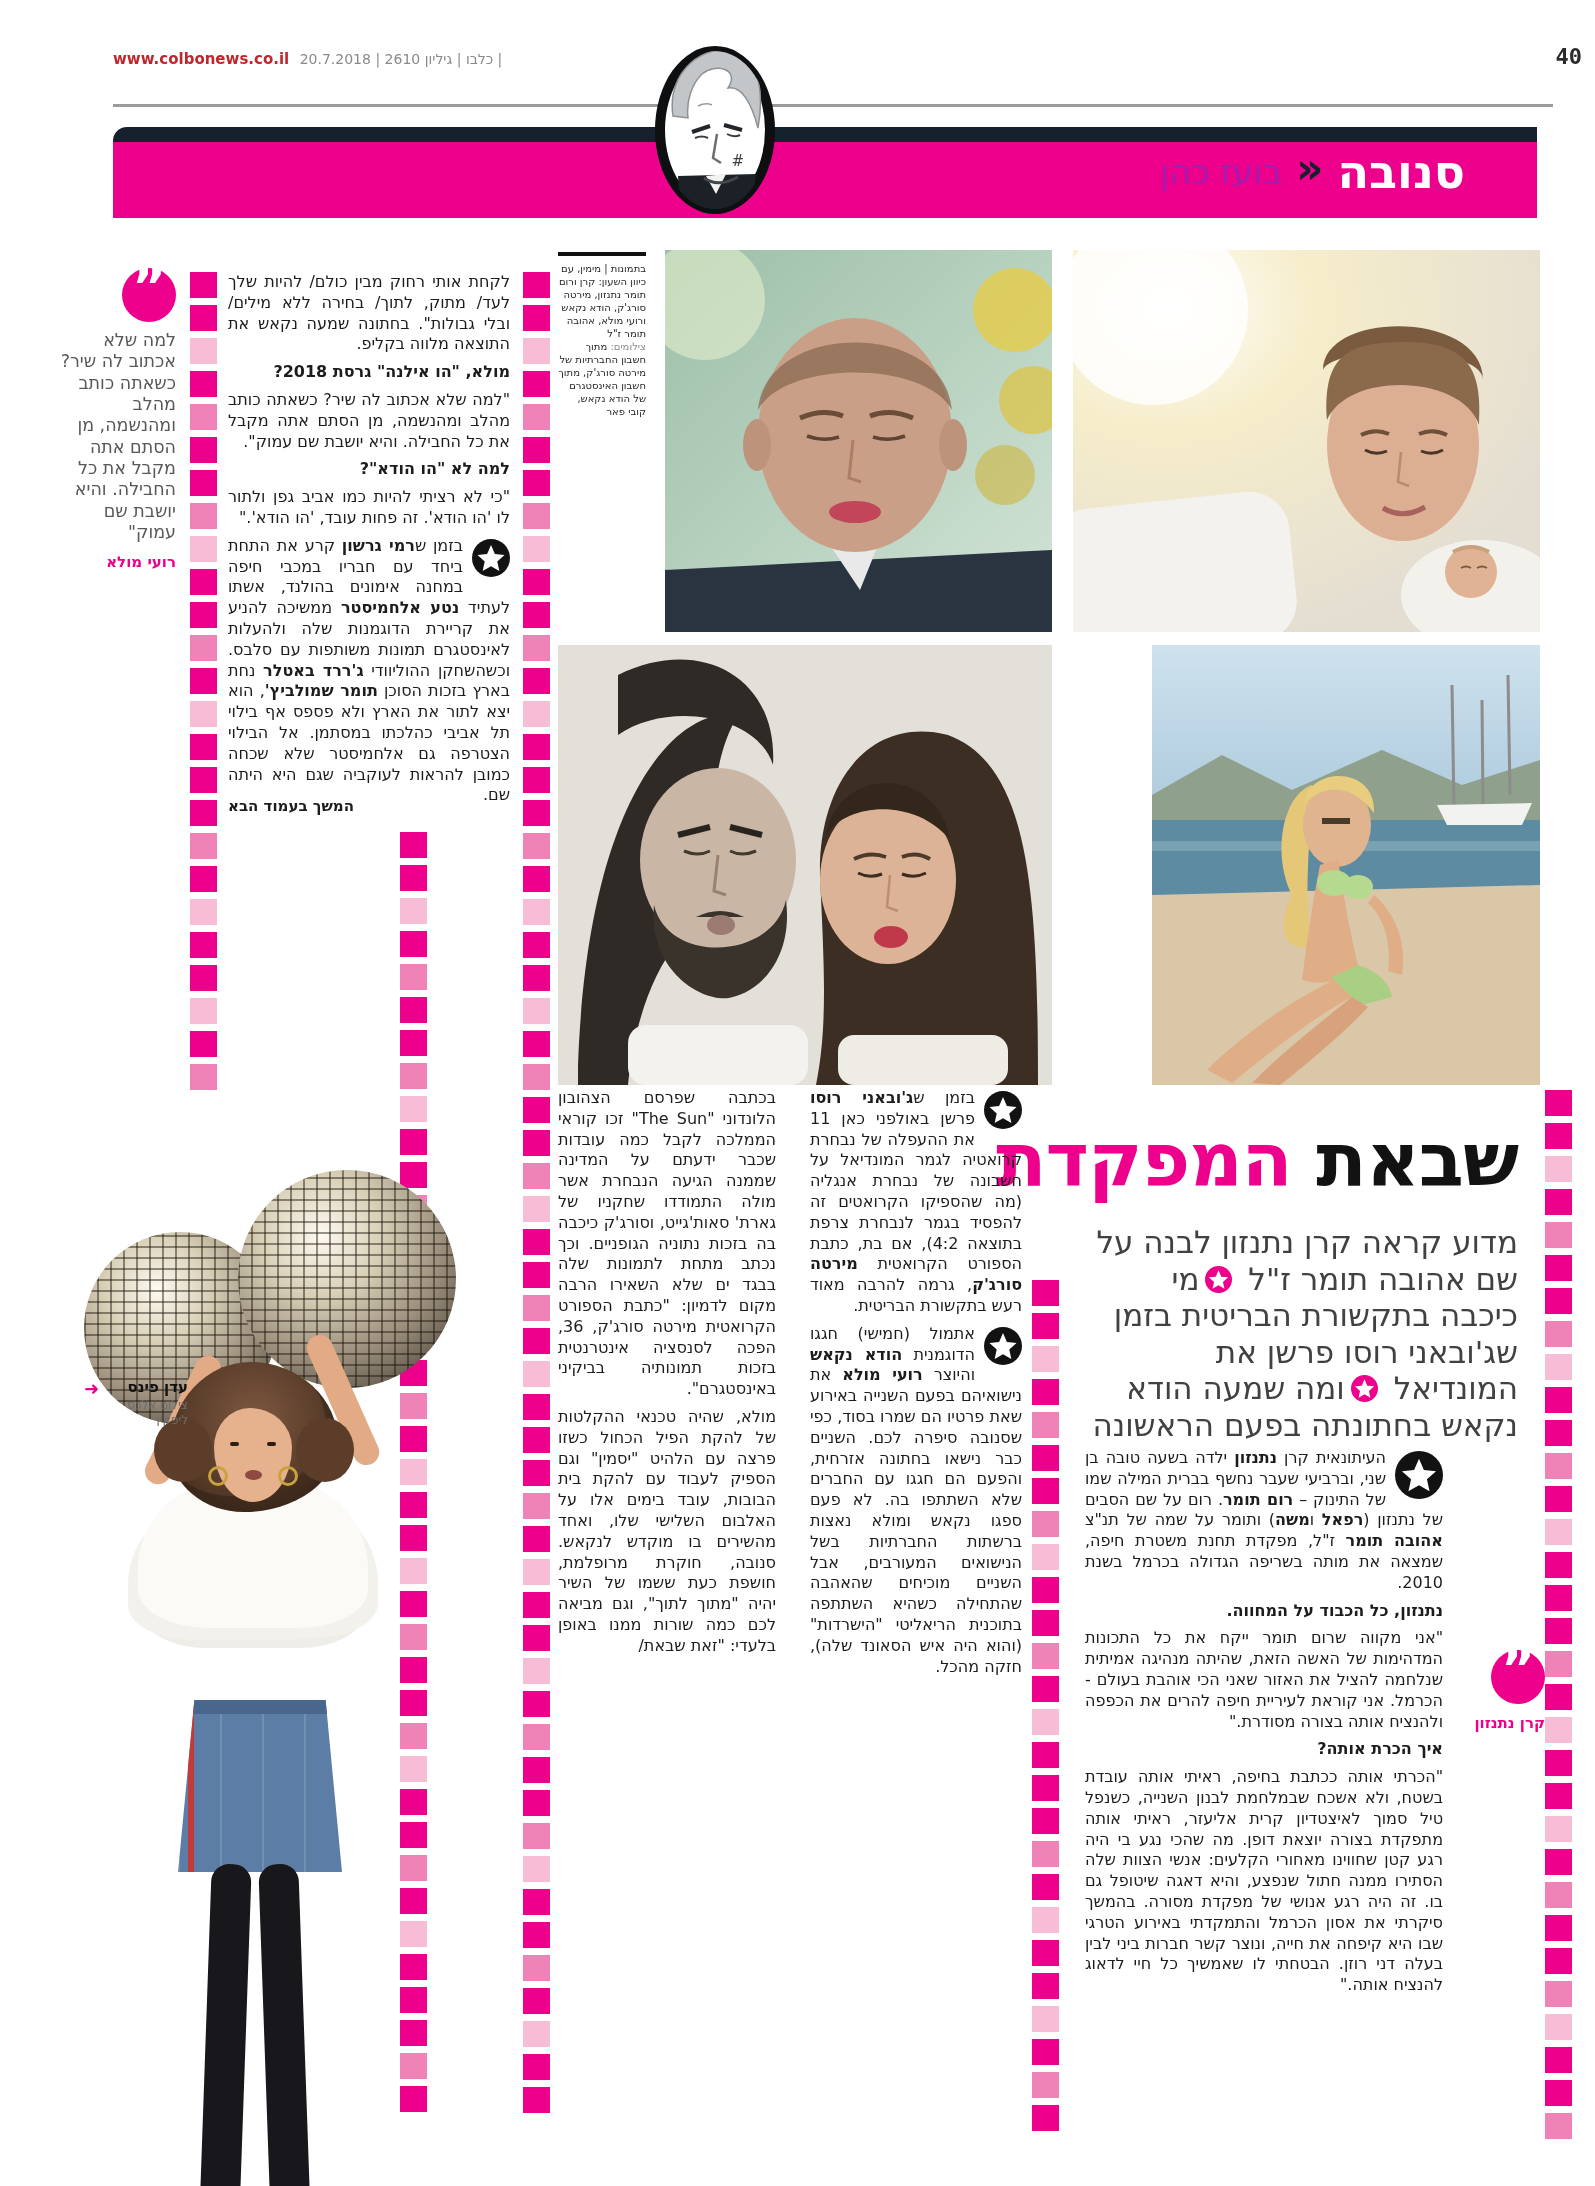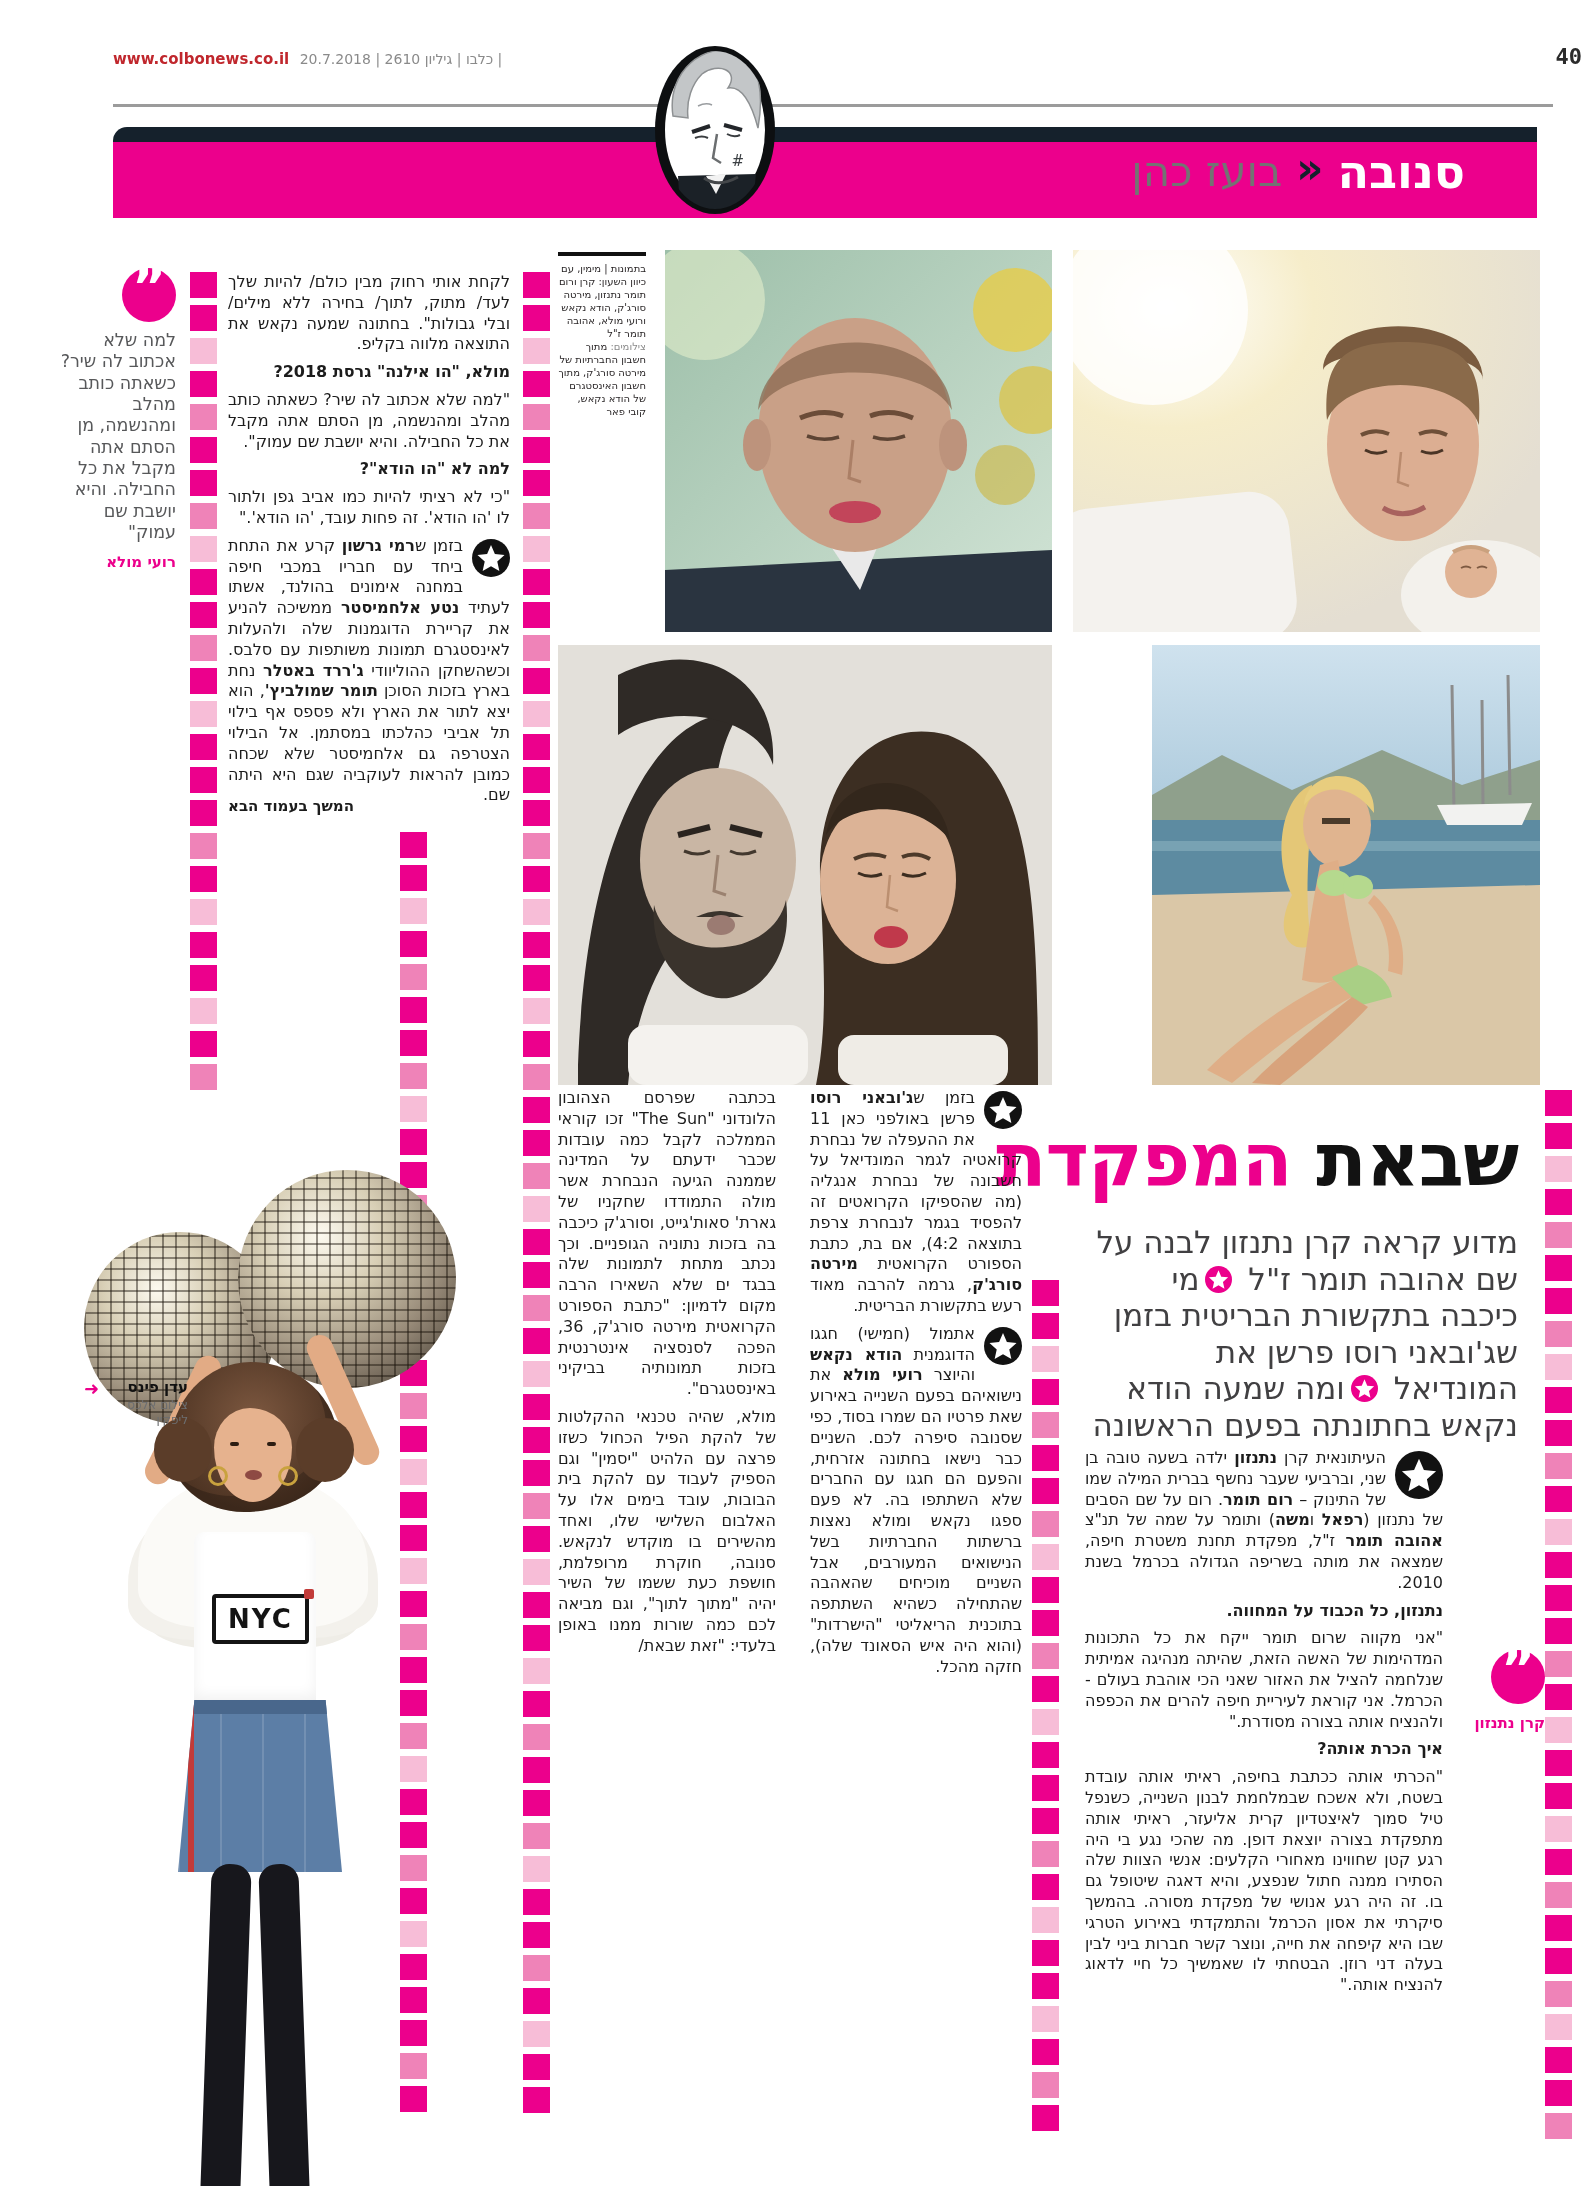--- a/index.html
+++ b/index.html
@@ -18,7 +18,7 @@
   .band .titles{position:absolute;right:72px;top:22px;display:flex;align-items:center;gap:14px;direction:rtl;}
   .band .sec{color:#fff;font-weight:bold;font-size:46px;line-height:1;}
   .band .chev{color:var(--navy);font-weight:bold;font-size:42px;line-height:1;transform:translateY(-3px);}
-  .band .colname{color:#737373;font-size:42px;line-height:1;}
+  .band .colname{color:#a21caf;font-size:34px;line-height:1;}
   .caricature{position:absolute;left:648px;top:36px;width:134px;height:184px;}
   
   .strip{position:absolute;width:27px;display:flex;flex-direction:column;gap:7px;overflow:hidden;}

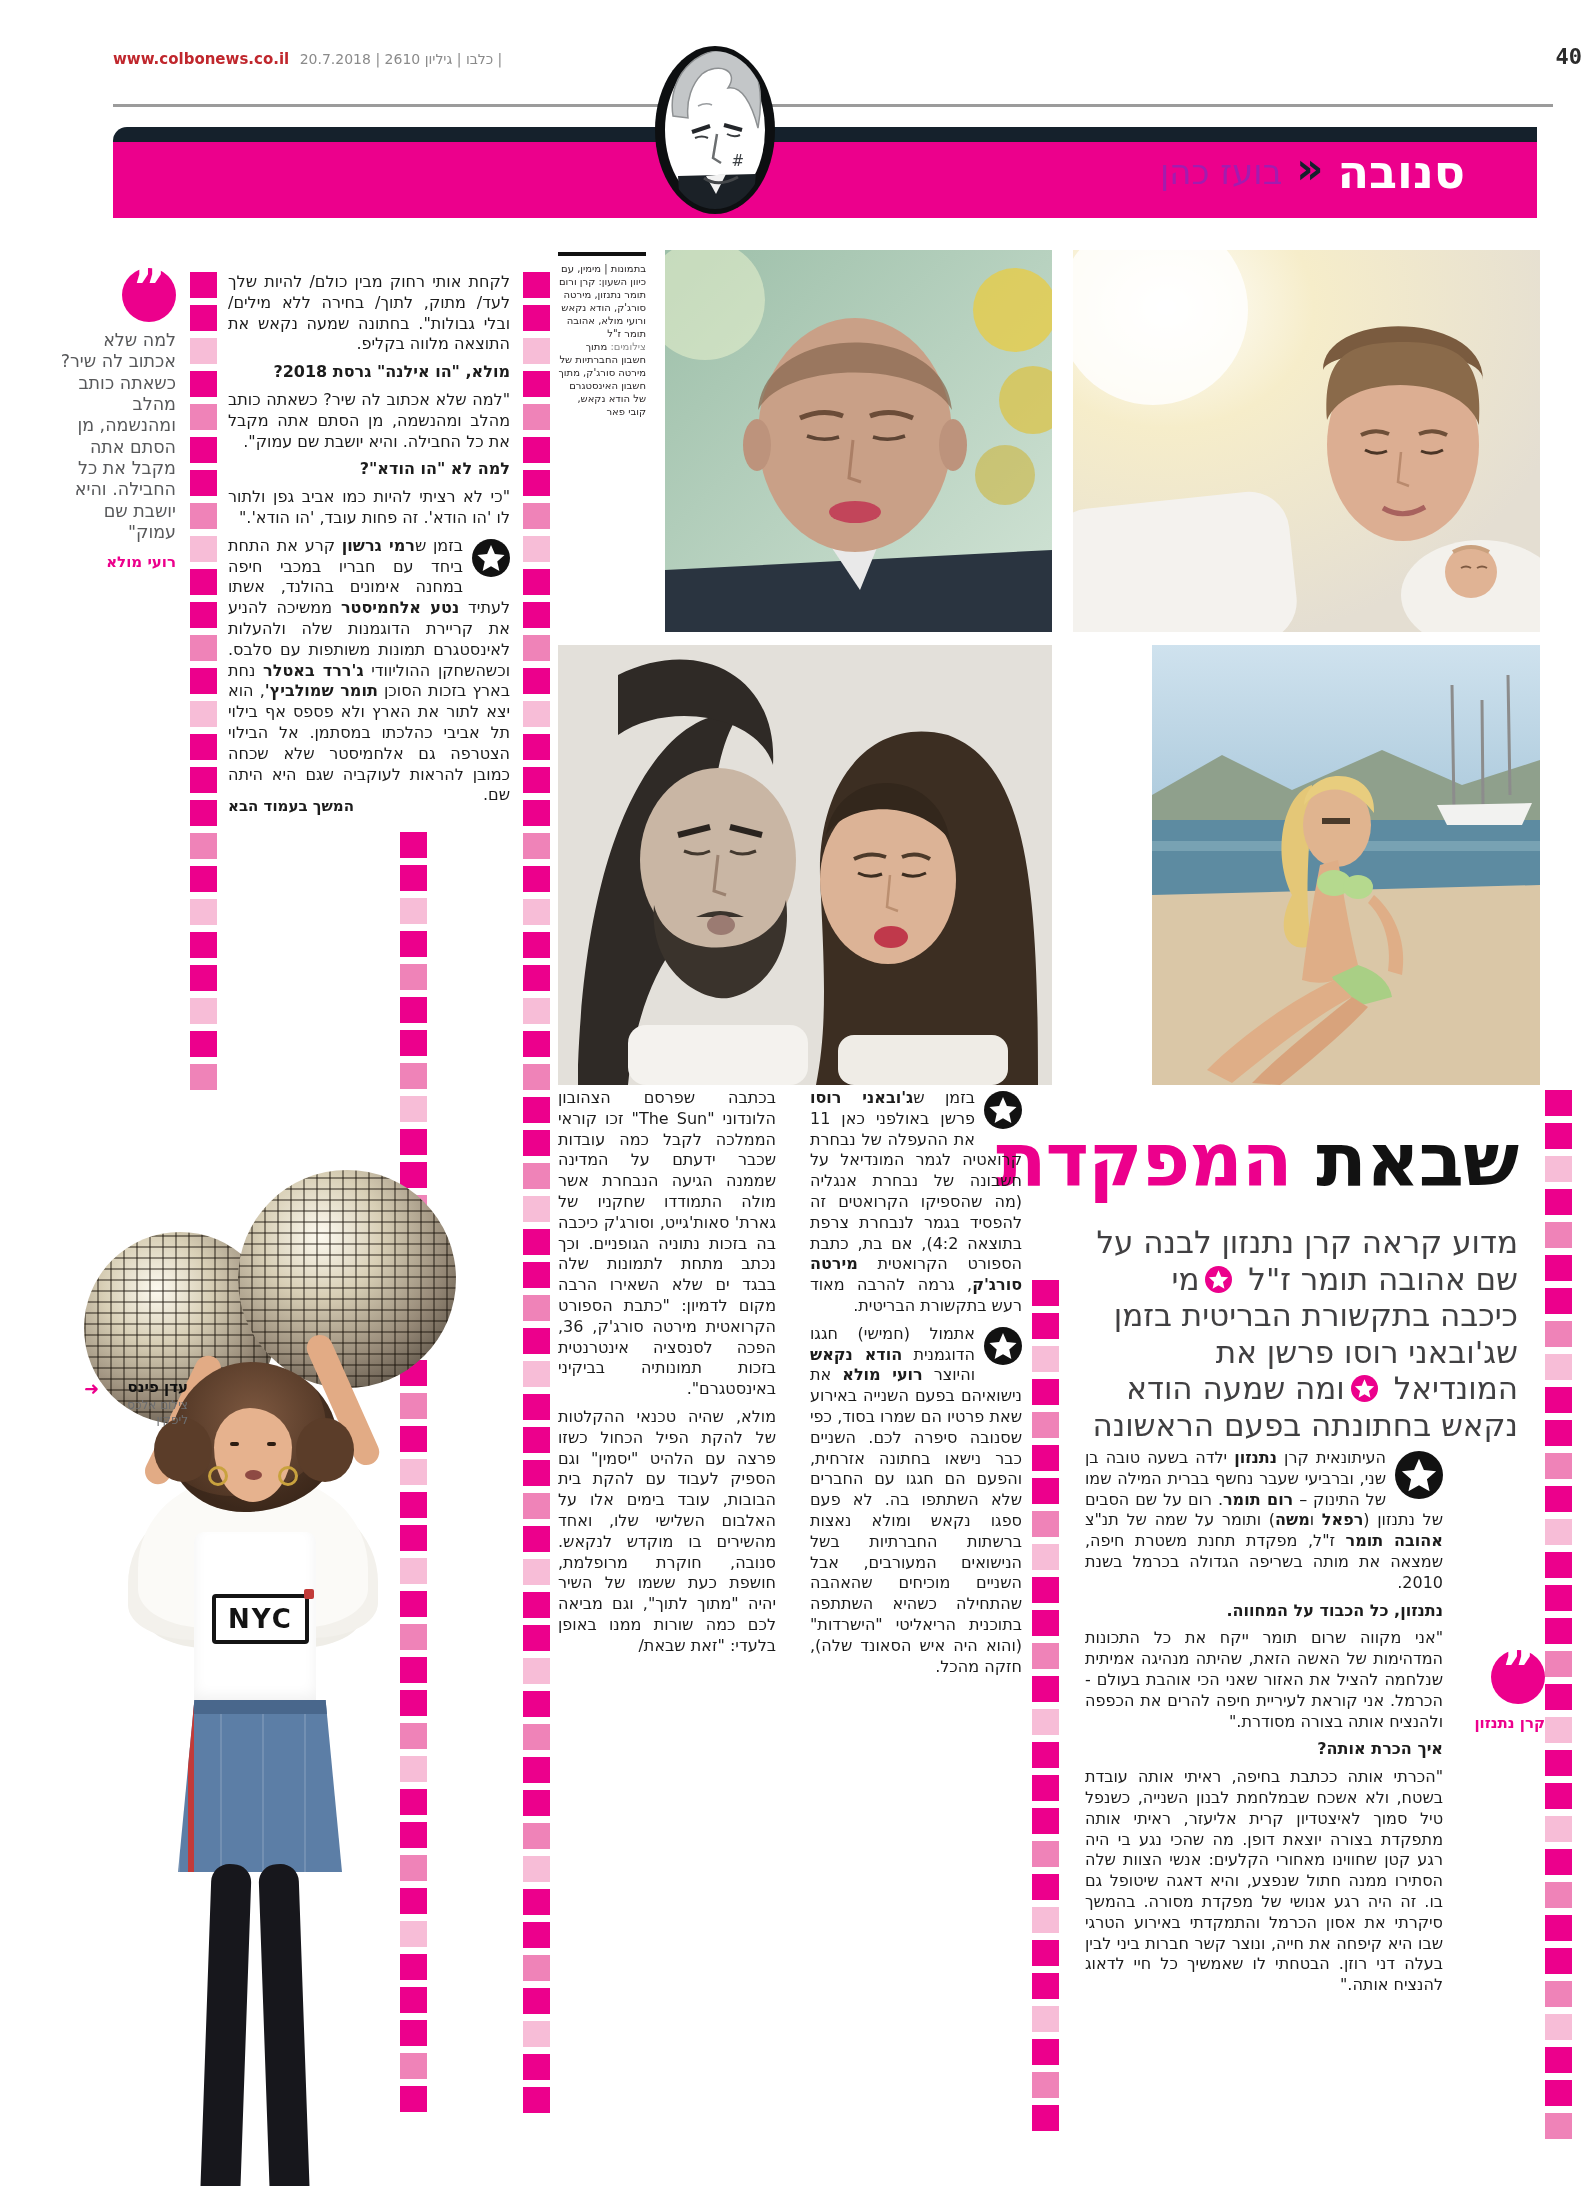--- a/index.html
+++ b/index.html
@@ -536,9 +536,6 @@
       <span class="m-earring l"></span>
       <span class="m-earring r"></span>
     </div>
-    <div class="m-tee">
-      <span class="m-logo">NYC</span>
-    </div>
     <div class="m-skirt"></div>
     <div class="m-leg l"></div>
     <div class="m-leg r"></div>

